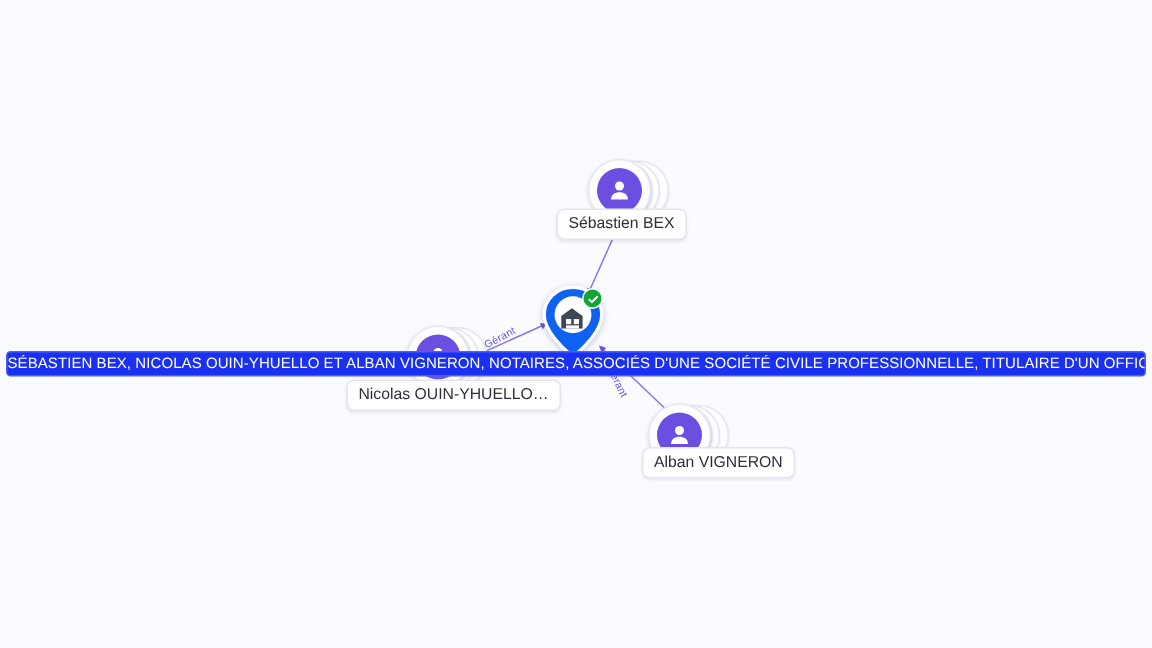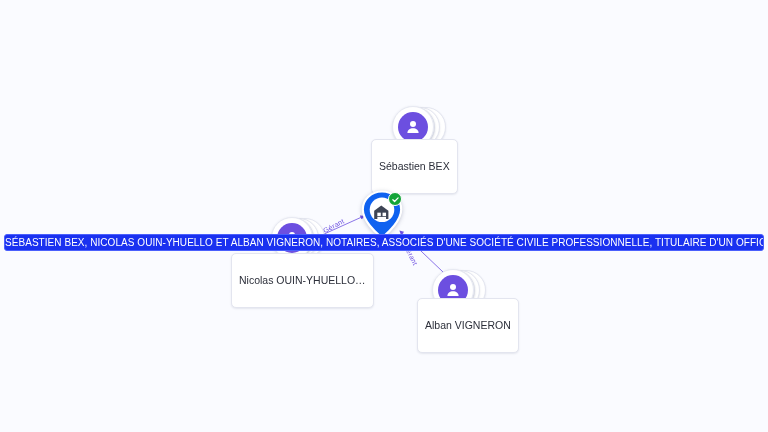--- a/index.html
+++ b/index.html
@@ -88,7 +88,7 @@
     color: #2c2f3a;
     font-size: 10.5px;
     line-height: 13px;
-    padding: 20px 7px;
+    padding: 3px 7px;
     white-space: nowrap;
     font-family: "Liberation Sans", sans-serif;
   }

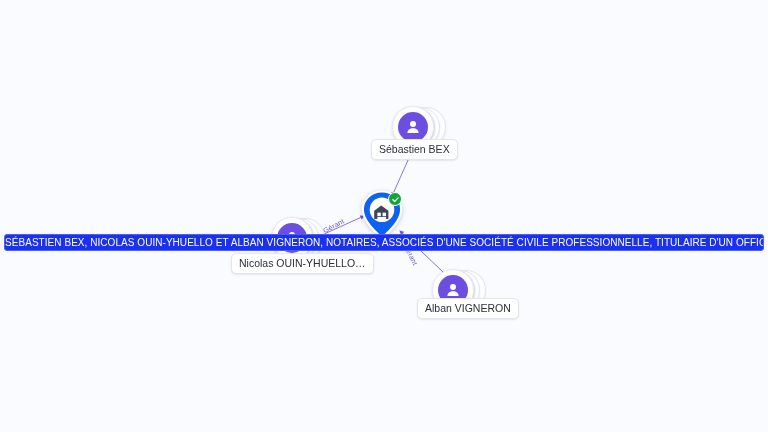--- a/index.html
+++ b/index.html
@@ -242,7 +242,7 @@
       </div>
     </div>
   </div>
-  <div class="node-label" style="left:417px; top:298px;">Alban VIGNERON</div>
+  <div class="node-label" style="left:428px; top:298px;">Alban VIGNERON</div>
 
   <div id="company-node">
     <svg class="pin-outer" viewBox="0 0 42 48" aria-hidden="true">

